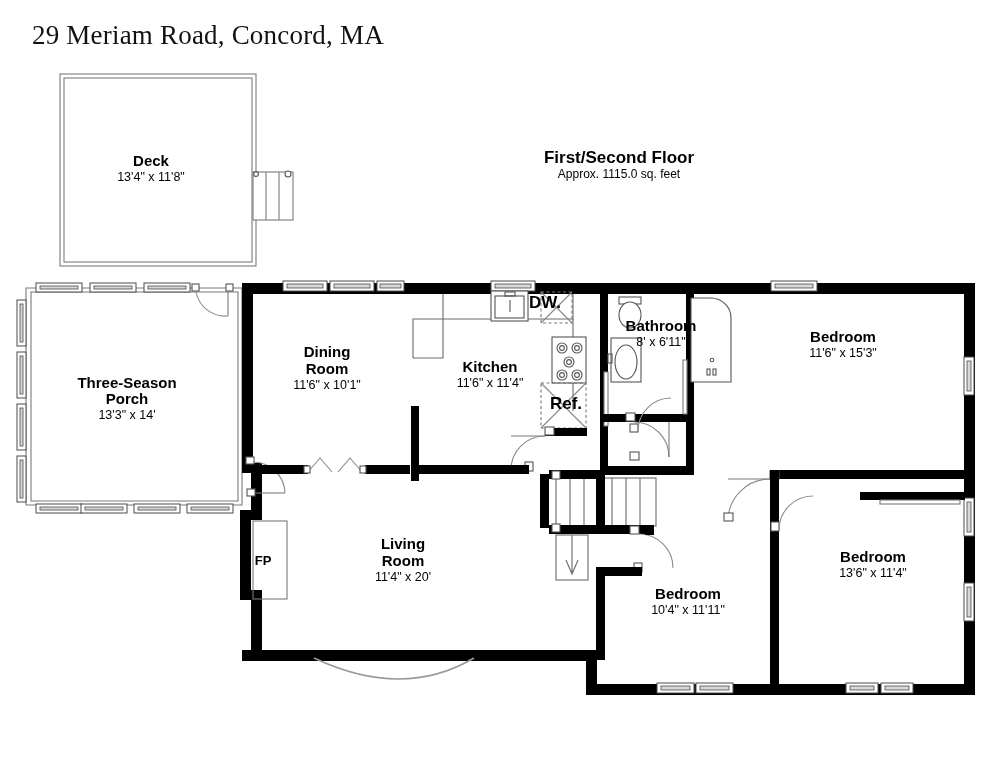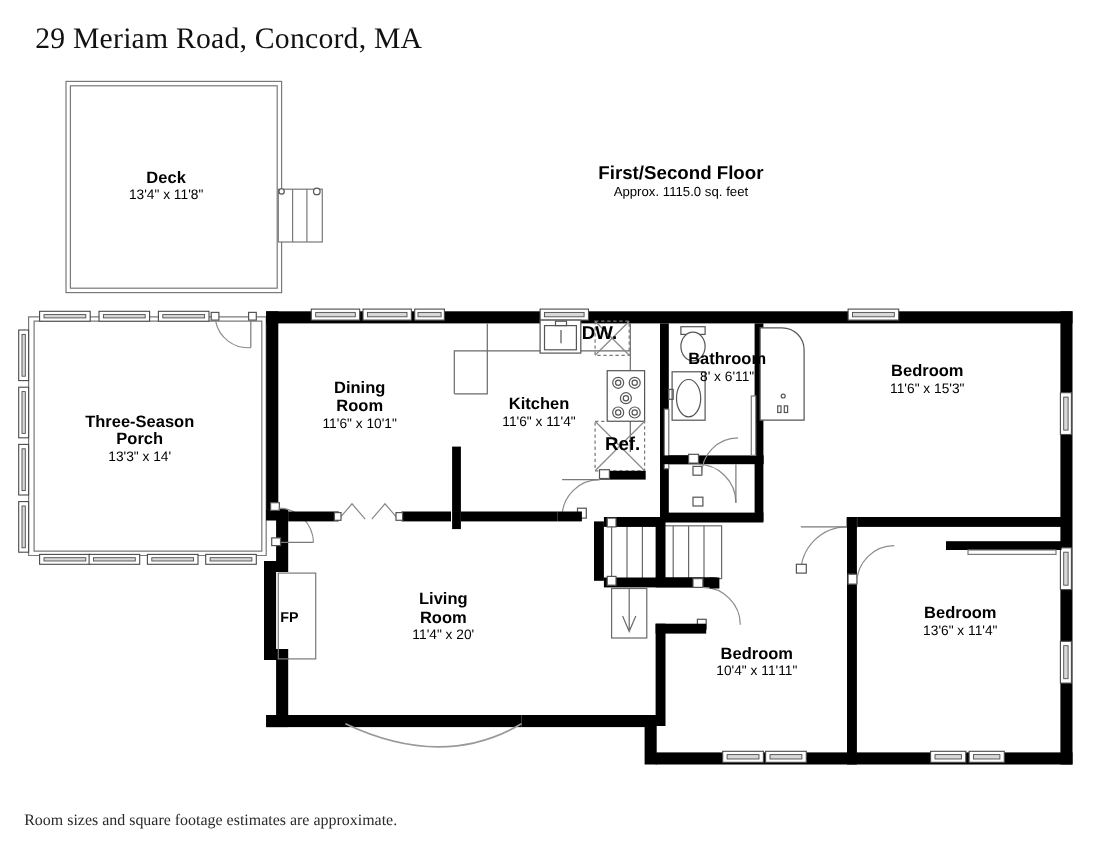--- a/index.html
+++ b/index.html
@@ -449,7 +449,6 @@
 
   </svg>
 
-  <div class="footnote">Room sizes and square footage estimates are approximate.</div>
 
 </div>
 

